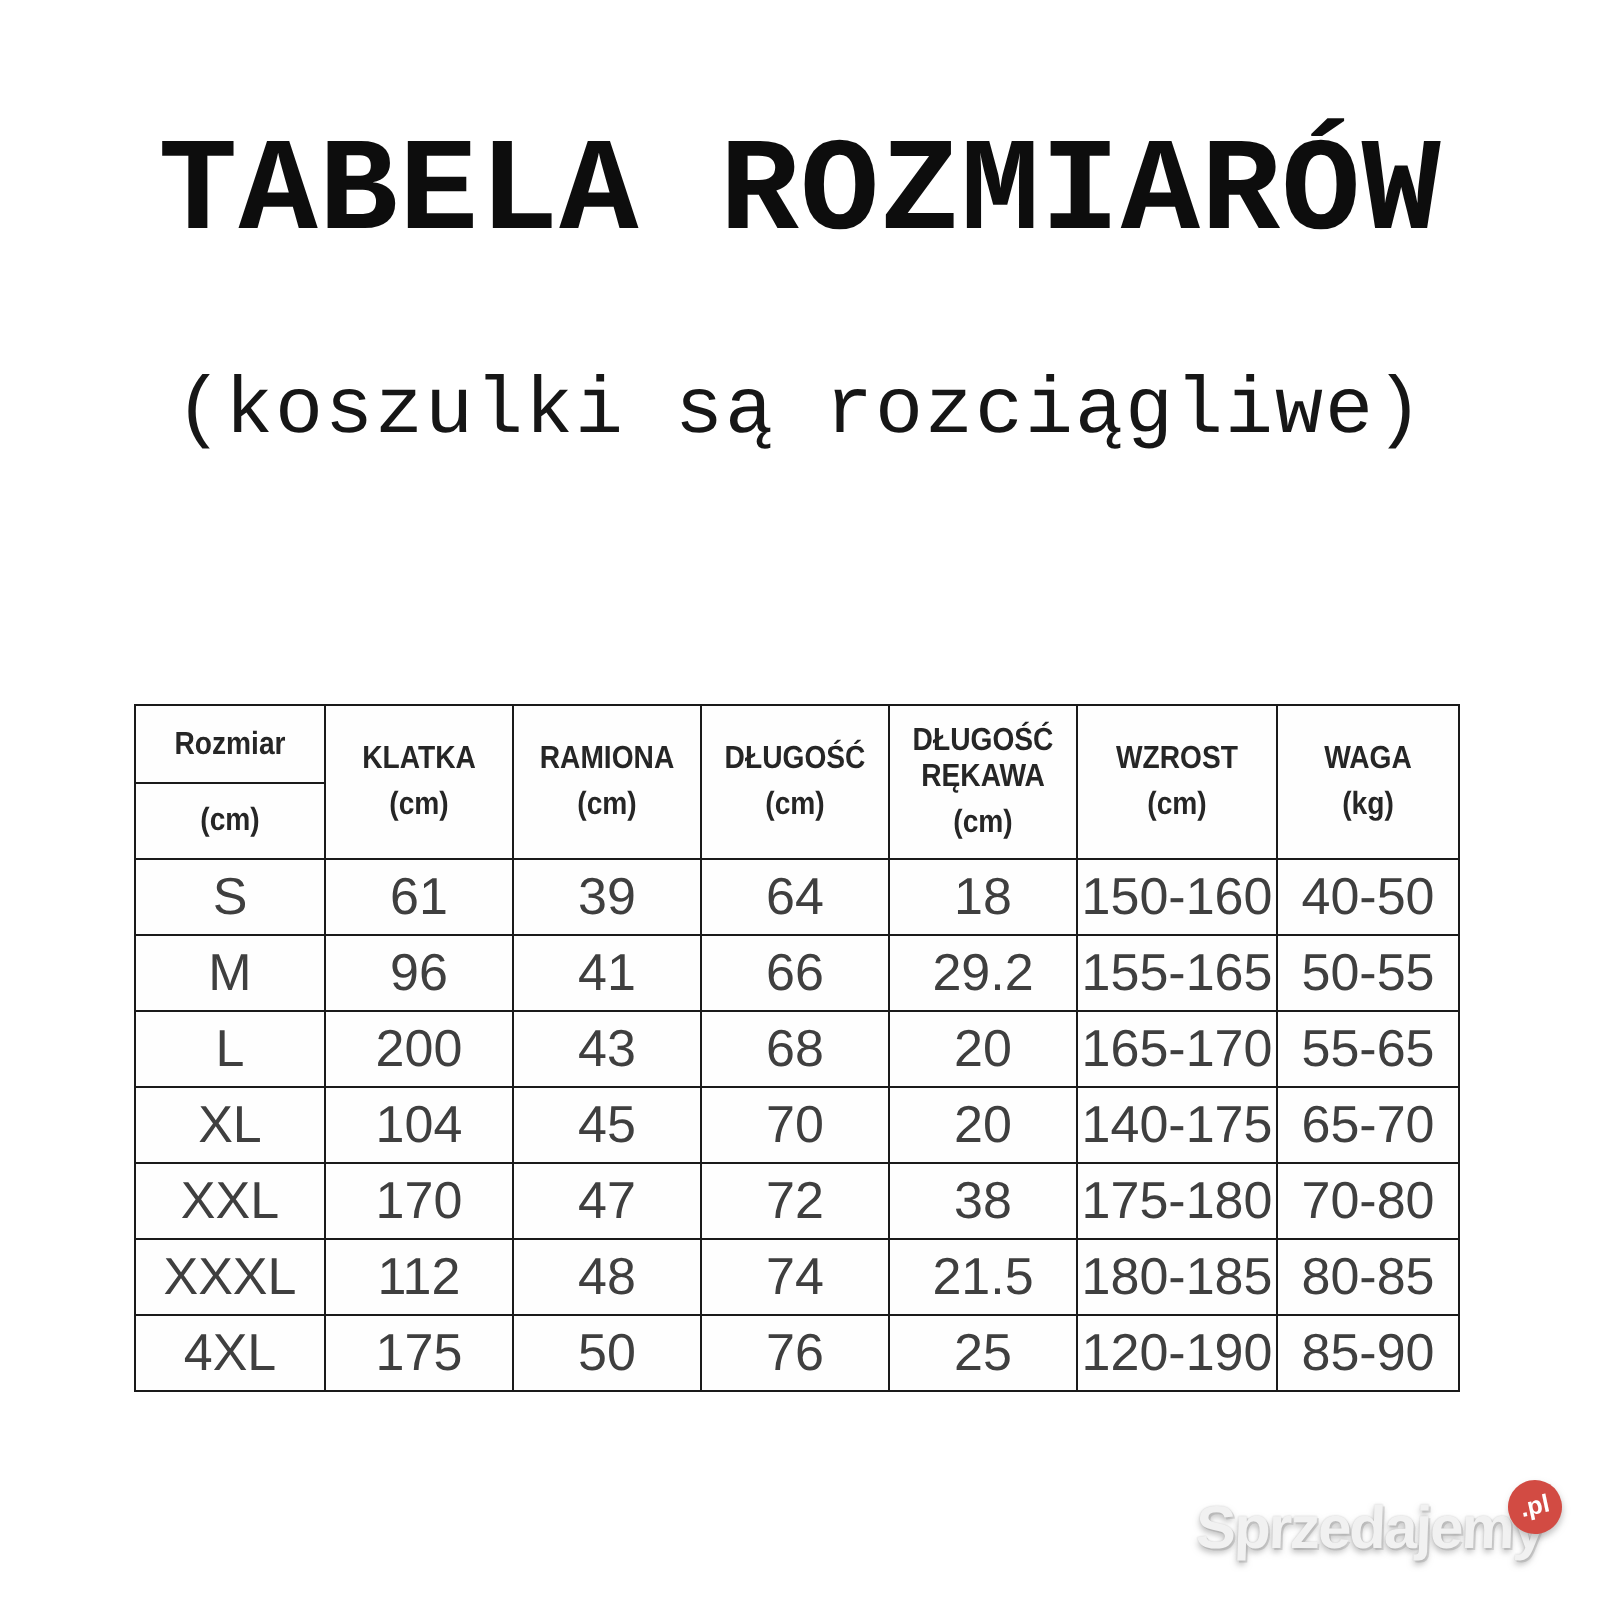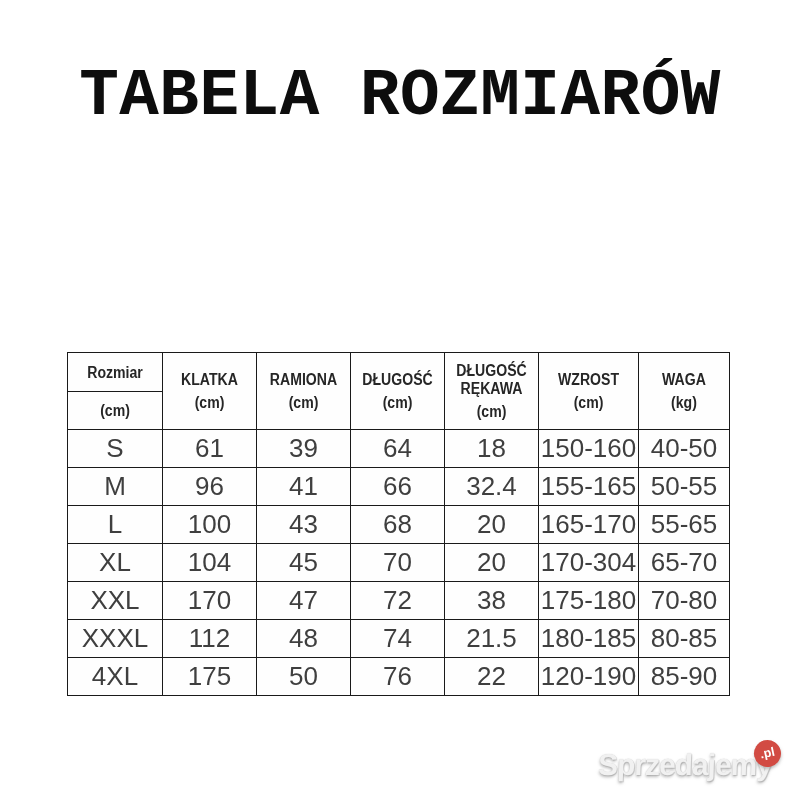--- a/index.html
+++ b/index.html
@@ -117,6 +117,7 @@
 
   <h1 class="title">TABELA ROZMIARÓW</h1>
 
+  <div class="subtitle">(koszulki są rozciągliwe)</div>
 
   <table class="size-table">
     <colgroup>

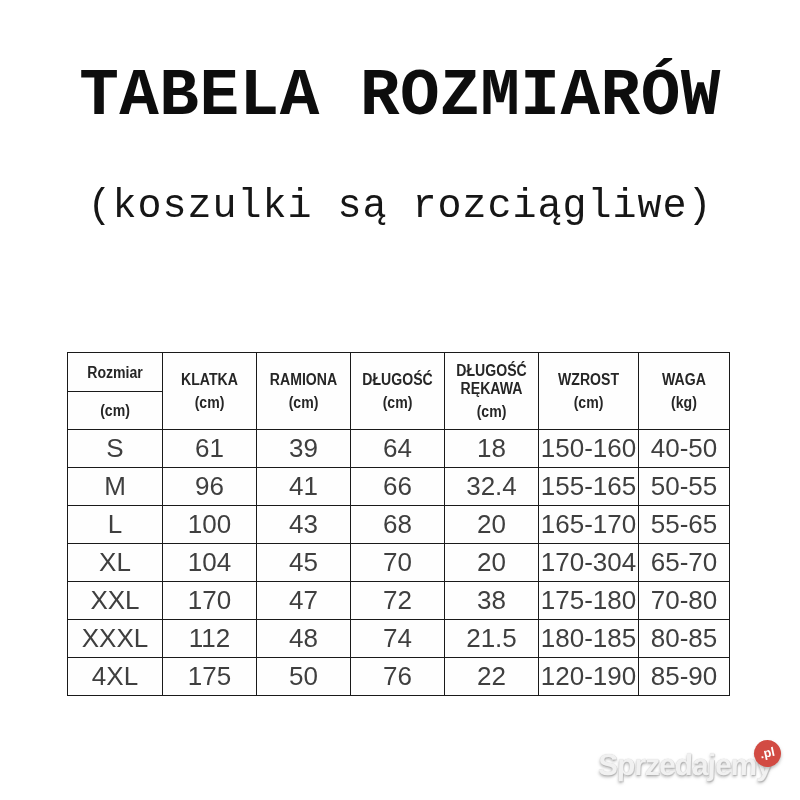--- a/index.html
+++ b/index.html
@@ -181,7 +181,7 @@
         <td>96</td>
         <td>41</td>
         <td>66</td>
-        <td>32.4</td>
+        <td>29.2</td>
         <td>155-165</td>
         <td>50-55</td>
       </tr>

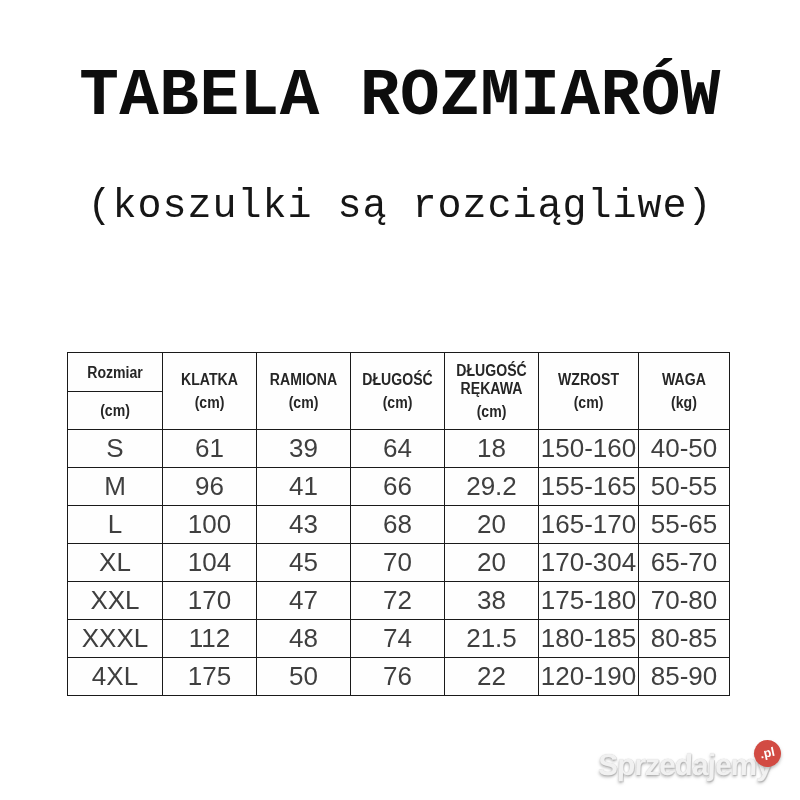--- a/index.html
+++ b/index.html
@@ -187,7 +187,7 @@
       </tr>
       <tr>
         <td>L</td>
-        <td>100</td>
+        <td>200</td>
         <td>43</td>
         <td>68</td>
         <td>20</td>

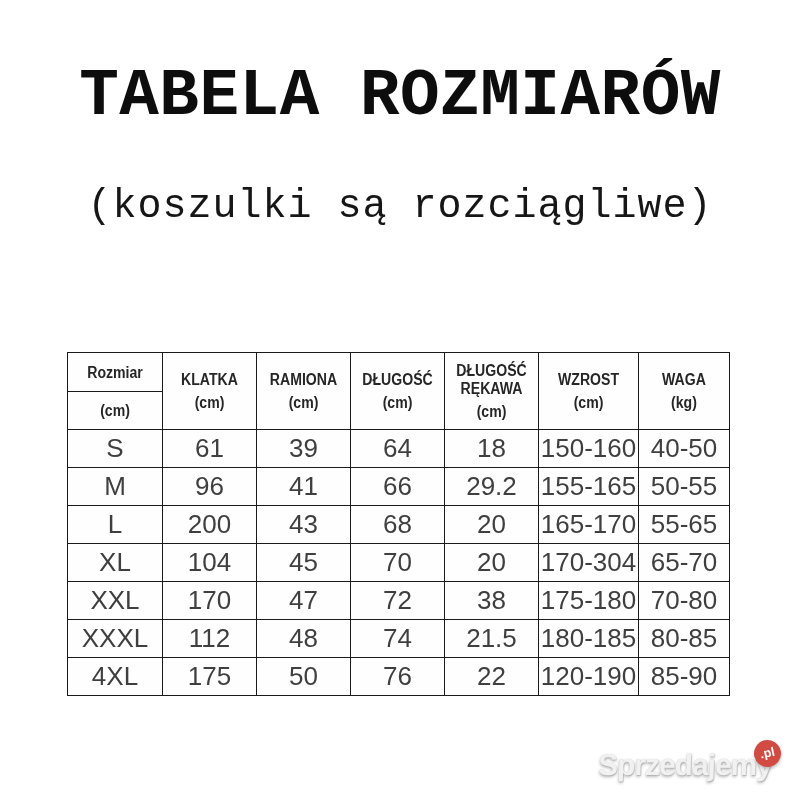--- a/index.html
+++ b/index.html
@@ -200,7 +200,7 @@
         <td>45</td>
         <td>70</td>
         <td>20</td>
-        <td>170-304</td>
+        <td>140-175</td>
         <td>65-70</td>
       </tr>
       <tr>

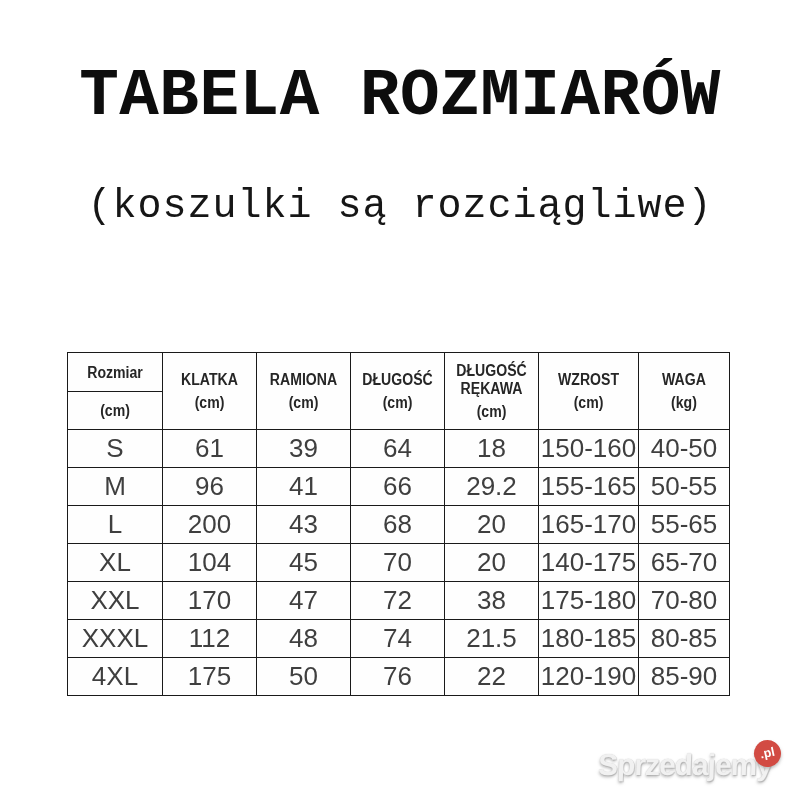--- a/index.html
+++ b/index.html
@@ -226,7 +226,7 @@
         <td>175</td>
         <td>50</td>
         <td>76</td>
-        <td>22</td>
+        <td>25</td>
         <td>120-190</td>
         <td>85-90</td>
       </tr>

